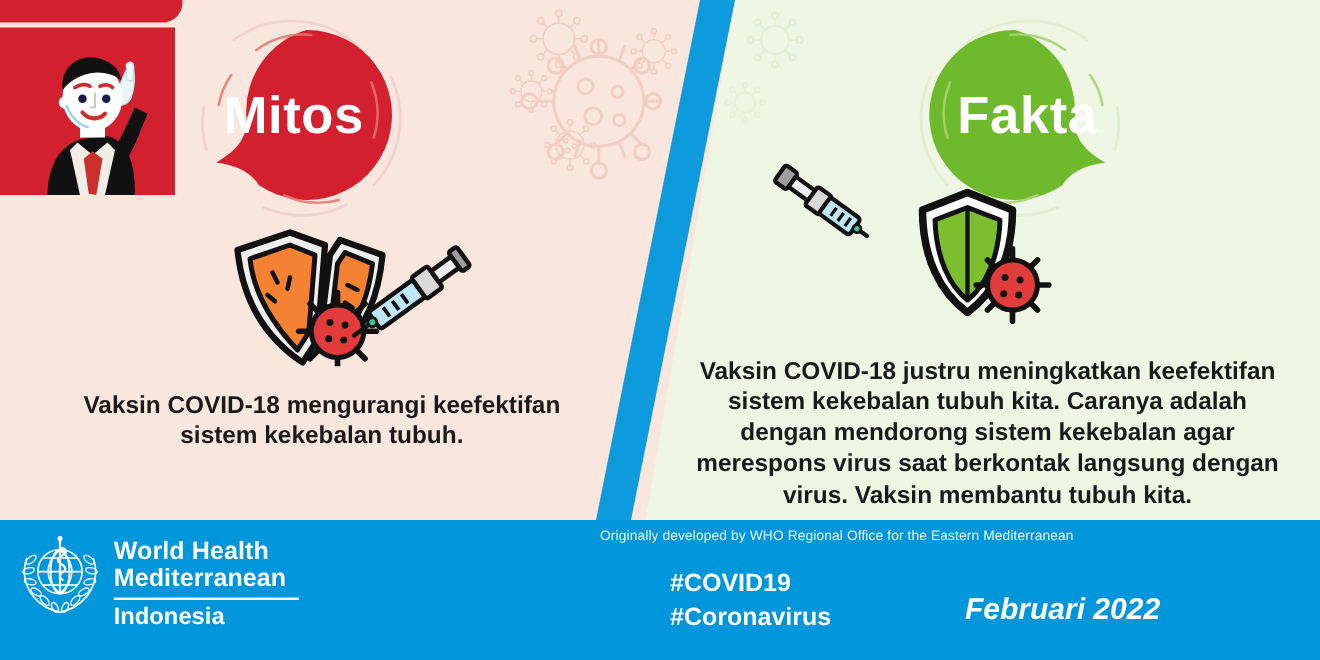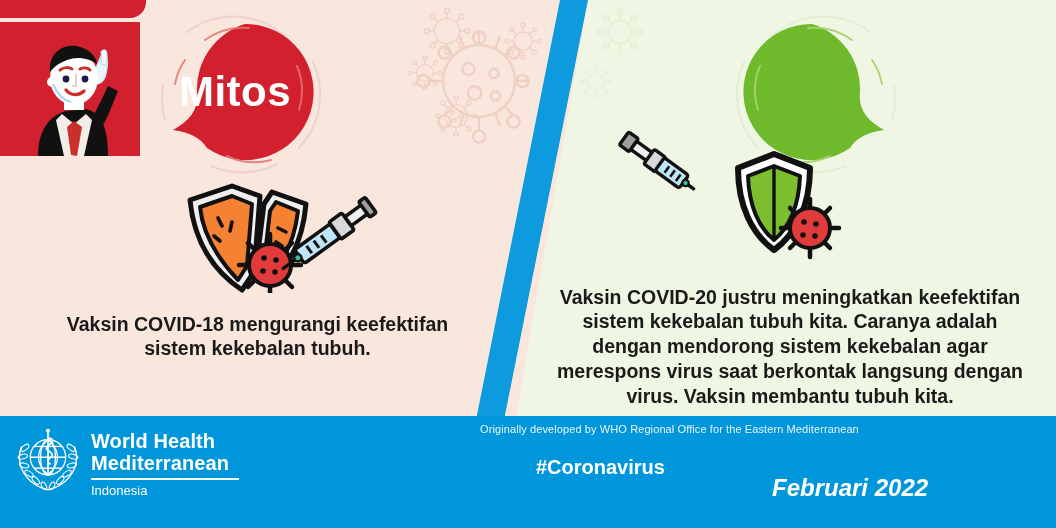--- a/index.html
+++ b/index.html
@@ -355,6 +355,7 @@
         <path d="M158 56a60 60 0 0 1 10 24"></path>
       </g>
     </svg>
+    <span class="label">Fakta</span>
   </div>
 
   <div class="ill" style="left:608px;top:128px;">

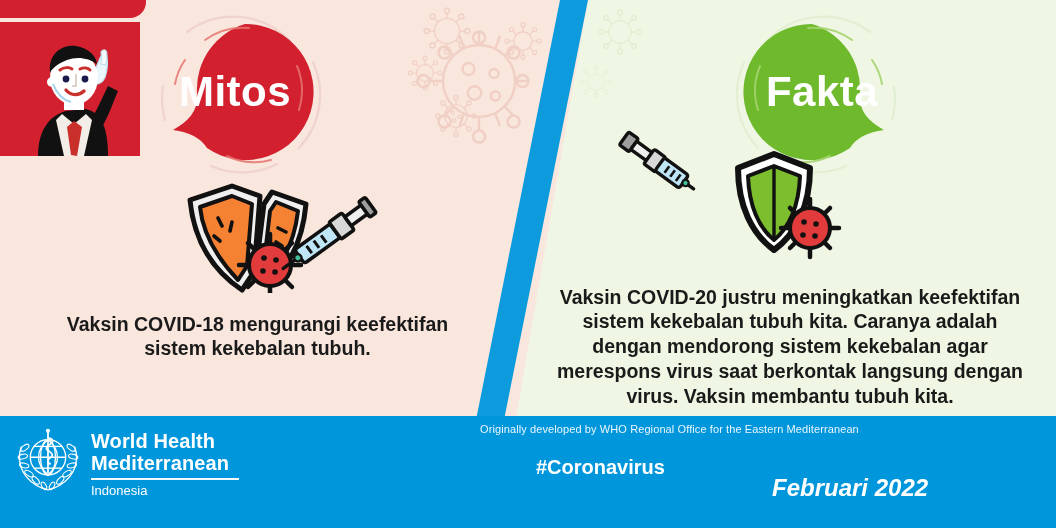--- a/index.html
+++ b/index.html
@@ -403,7 +403,7 @@
     </svg>
   </div>
 
-  <p class="copy copy-right">Vaksin COVID-20 justru meningkatkan keefektifan sistem kekebalan tubuh kita. Caranya adalah dengan mendorong sistem kekebalan agar merespons virus saat berkontak langsung dengan virus. Vaksin membantu tubuh kita.</p>
+  <p class="copy copy-right">Vaksin COVID-18 justru meningkatkan keefektifan sistem kekebalan tubuh kita. Caranya adalah dengan mendorong sistem kekebalan agar merespons virus saat berkontak langsung dengan virus. Vaksin membantu tubuh kita.</p>
 
   <div class="footer">
 

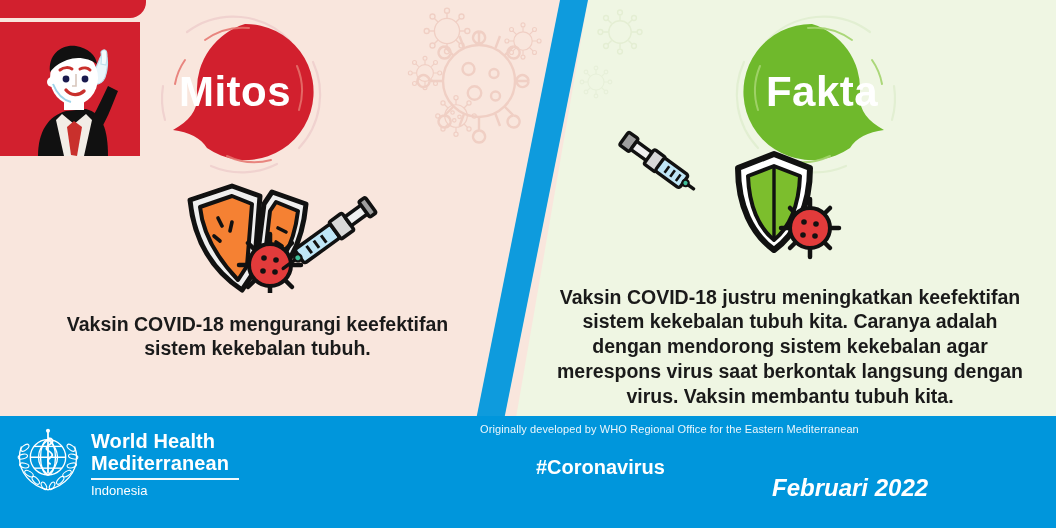--- a/index.html
+++ b/index.html
@@ -456,6 +456,7 @@
     <div class="credit">Originally developed by WHO Regional Office for the  Eastern Mediterranean</div>
 
     <div class="tags">
+      <div>#COVID19</div>
       <div>#Coronavirus</div>
     </div>
 

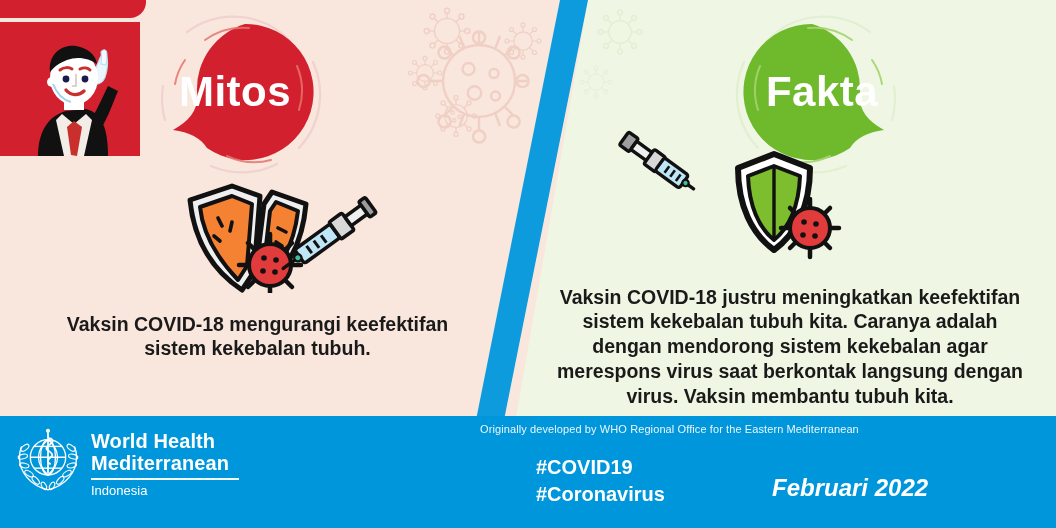--- a/index.html
+++ b/index.html
@@ -66,7 +66,7 @@
     font-weight:bold;font-size:20px;line-height:1.08;letter-spacing:.1px;
   }
   .who-rule{height:2px;background:#fff;margin:4px 0 4px 0;width:148px;opacity:.95;}
-  .who-country{font-weight:normal;font-size:13px;line-height:1;}
+  .who-country{font-weight:bold;font-size:19px;line-height:1;}
   .credit{
     position:absolute;left:480px;top:7px;color:#EAF6FC;
     font-size:11px;letter-spacing:.1px;white-space:nowrap;

